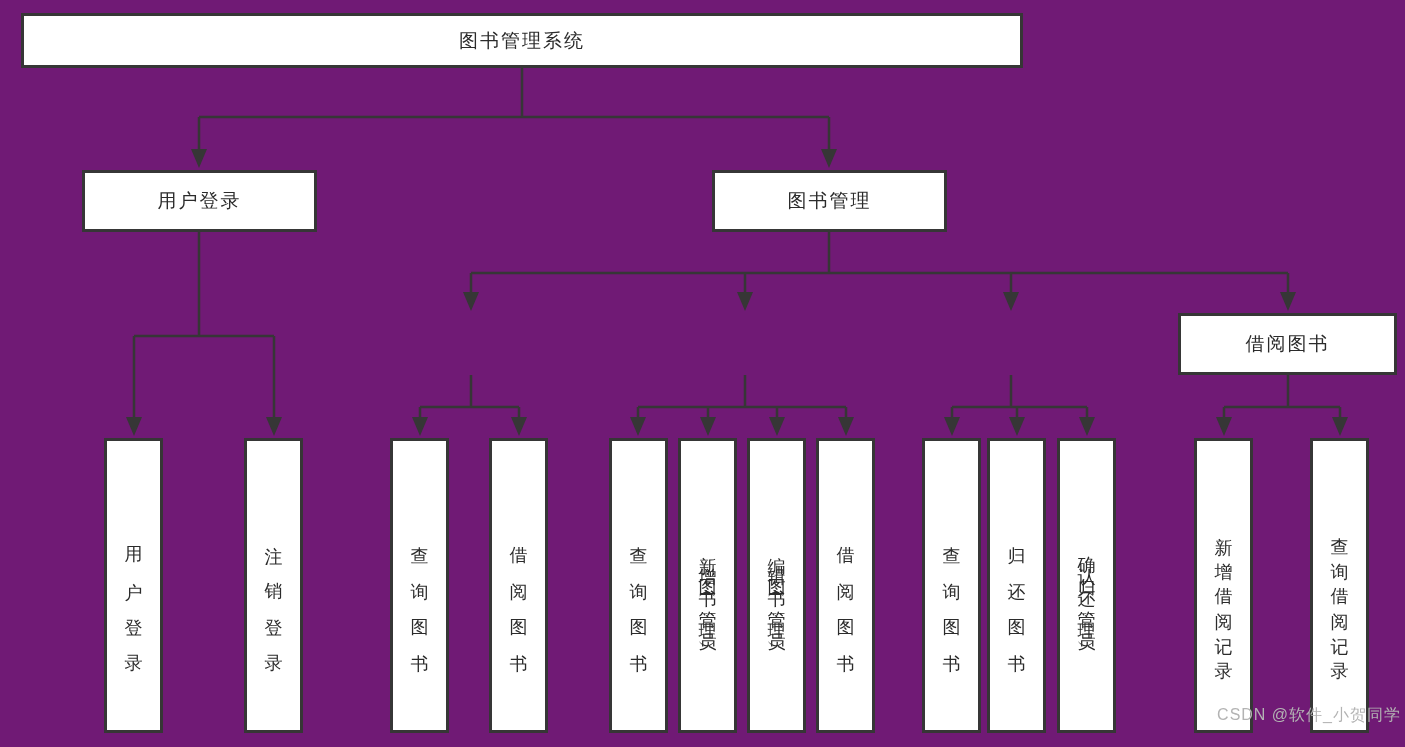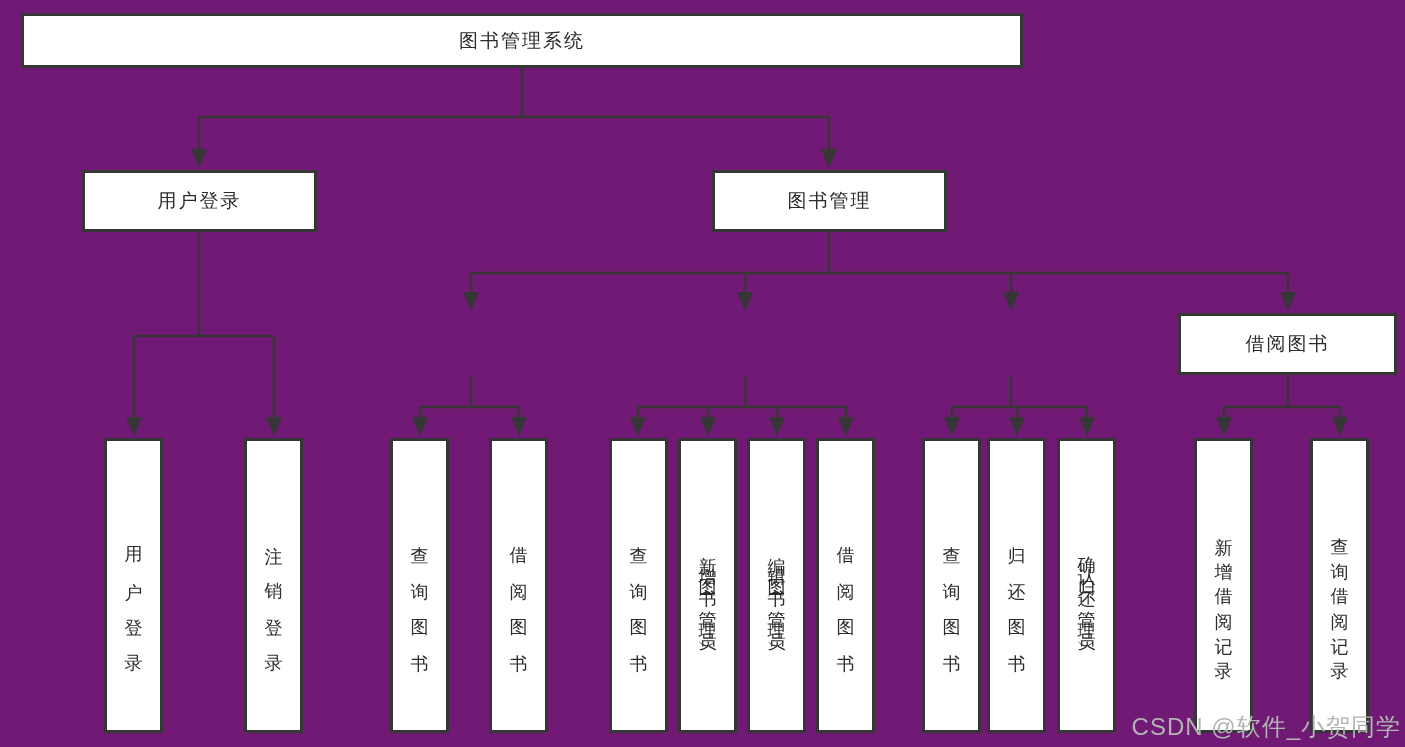--- a/index.html
+++ b/index.html
@@ -21,7 +21,7 @@
     font-size:18px;color:#2b2b2b;line-height:1;white-space:nowrap;
   }
   #watermark{
-    position:absolute;right:4px;bottom:4px;font-size:24px;color:#b3b3b3;
+    position:absolute;right:4px;bottom:21px;font-size:16px;color:#b3b3b3;
     letter-spacing:1px;white-space:nowrap;
   }
 </style>

